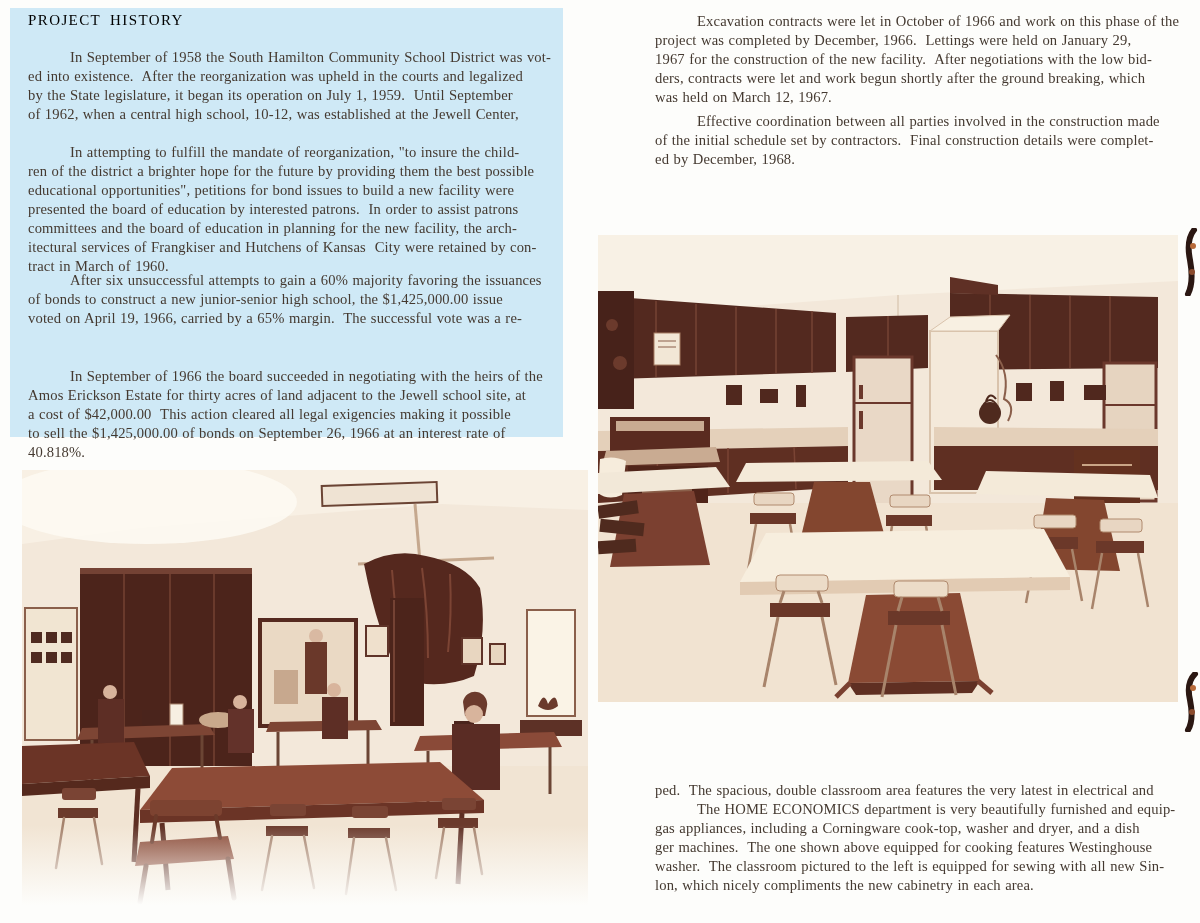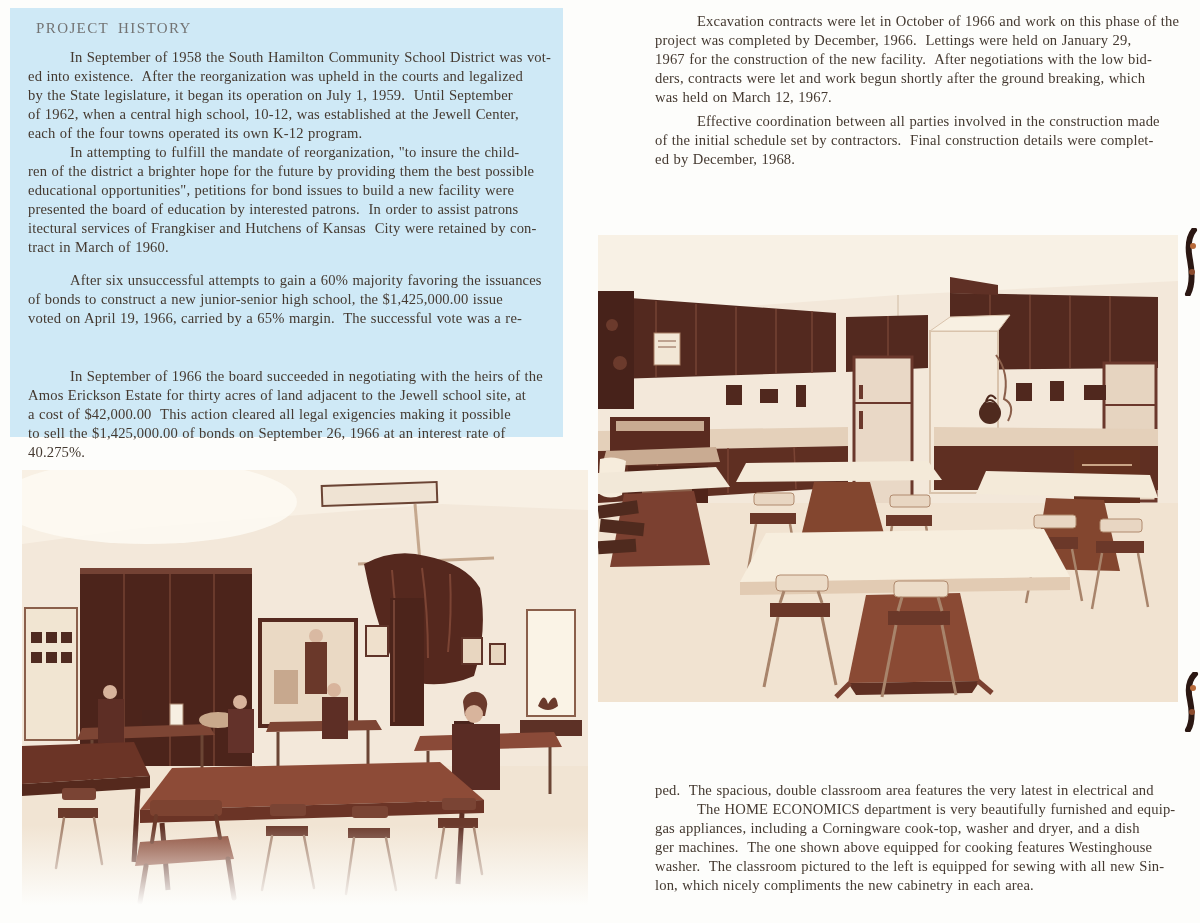--- a/index.html
+++ b/index.html
@@ -6,8 +6,8 @@
   .page{position:relative;width:1200px;height:923px;background:#fdfdfb;overflow:hidden;
         font-family:"Liberation Serif", serif;color:#443930;}
   .highlight{position:absolute;left:10px;top:8px;width:553px;height:429px;background:#cfe9f6;}
-  .heading{position:absolute;left:28px;top:12px;margin:8px;font-size:15px;font-weight:normal;
-           letter-spacing:1.4px;word-spacing:4px;color:#737373;}
+  .heading{position:absolute;left:28px;top:12px;margin:0;font-size:15px;font-weight:normal;
+           letter-spacing:1.4px;word-spacing:4px;color:#000000;}
   .para{position:absolute;font-size:14.6px;line-height:19px;letter-spacing:.15px;word-spacing:.6px;}
   .para .ln{white-space:pre;}
   .para .ln.first{padding-left:42px;}

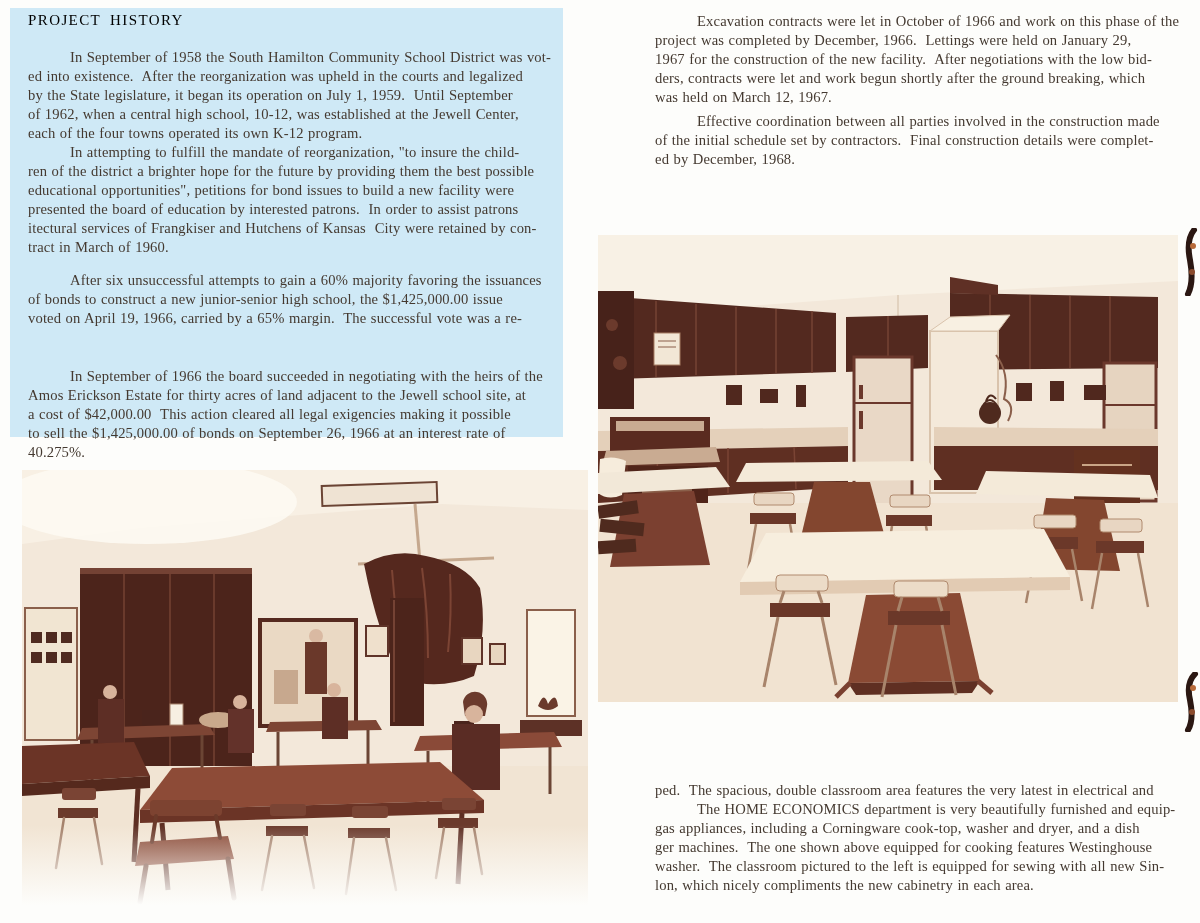--- a/index.html
+++ b/index.html
@@ -35,7 +35,6 @@
         <div class="ln">ed into existence.  After the reorganization was upheld in the courts and legalized</div>
         <div class="ln">by the State legislature, it began its operation on July 1, 1959.  Until September</div>
         <div class="ln">of 1962, when a central high school, 10-12, was established at the Jewell Center,</div>
-        <div class="ln">each of the four towns operated its own K-12 program.</div>
       </div>
     <div class="para lpara" style="top:143px">
         <div class="ln first">In attempting to fulfill the mandate of reorganization, "to insure the child-</div>

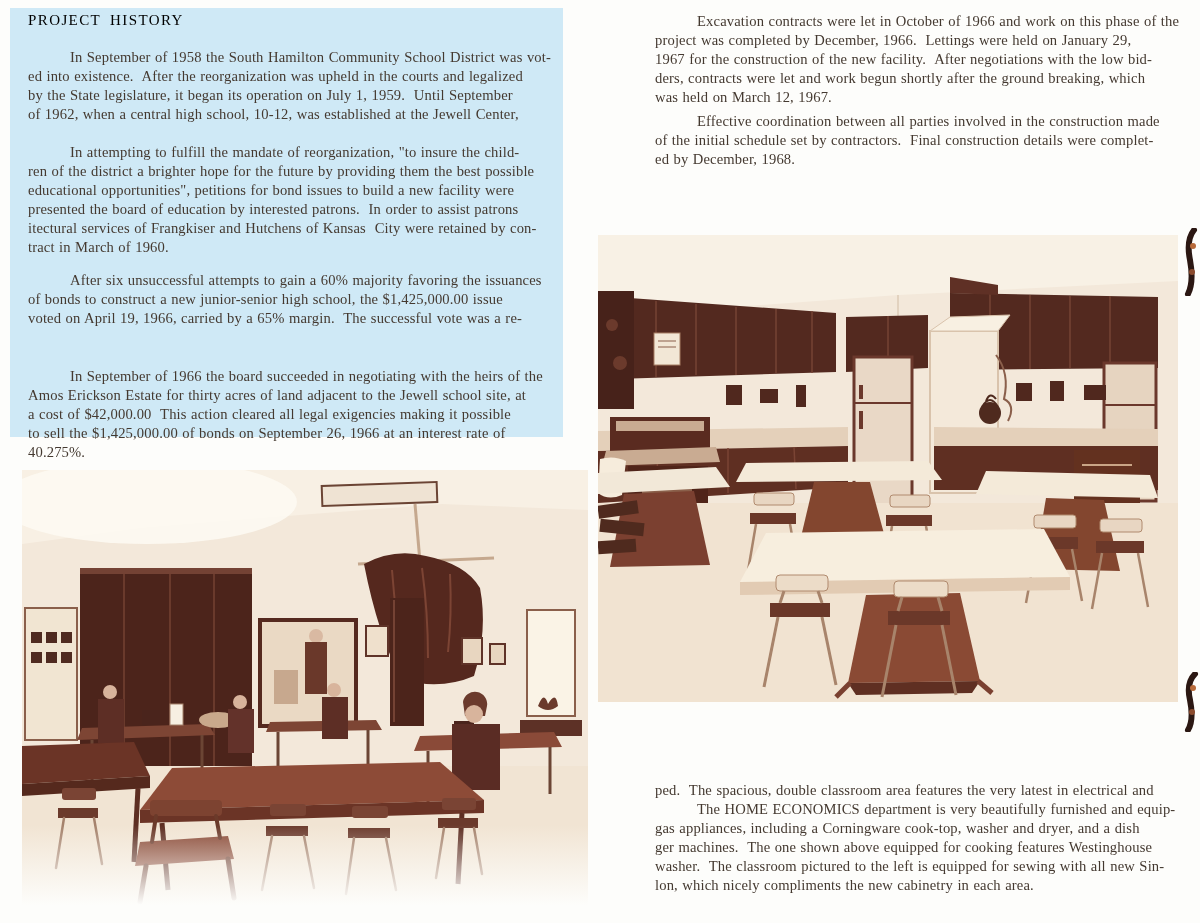--- a/index.html
+++ b/index.html
@@ -41,6 +41,7 @@
         <div class="ln">ren of the district a brighter hope for the future by providing them the best possible</div>
         <div class="ln">educational opportunities", petitions for bond issues to build a new facility were</div>
         <div class="ln">presented the board of education by interested patrons.  In order to assist patrons</div>
+        <div class="ln">committees and the board of education in planning for the new facility, the arch-</div>
         <div class="ln">itectural services of Frangkiser and Hutchens of Kansas  City were retained by con-</div>
         <div class="ln">tract in March of 1960.</div>
       </div>

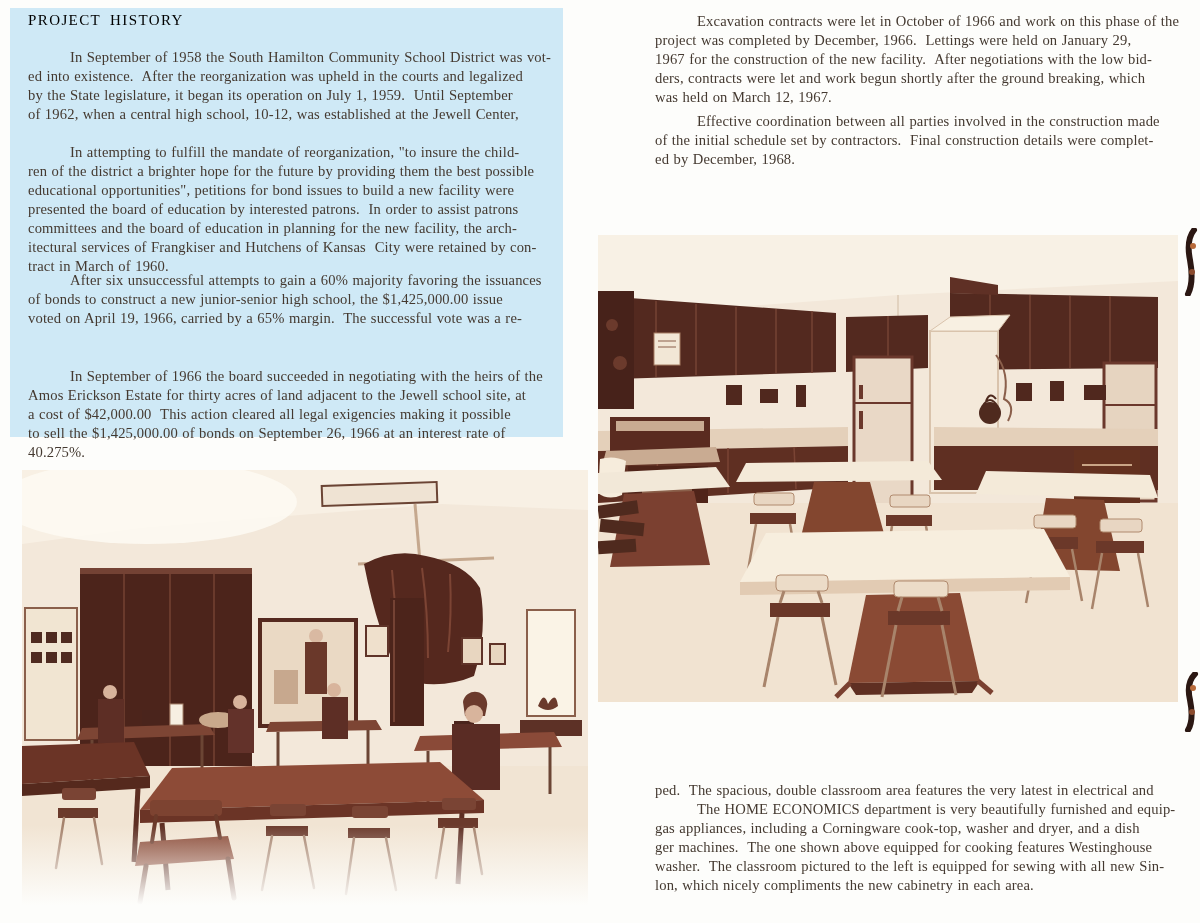--- a/index.html
+++ b/index.html
@@ -55,7 +55,7 @@
         <div class="ln">Amos Erickson Estate for thirty acres of land adjacent to the Jewell school site, at</div>
         <div class="ln">a cost of $42,000.00  This action cleared all legal exigencies making it possible</div>
         <div class="ln">to sell the $1,425,000.00 of bonds on September 26, 1966 at an interest rate of</div>
-        <div class="ln">40.275%.</div>
+        <div class="ln">40.818%.</div>
       </div>
 
     <figure class="photo photo-left">

